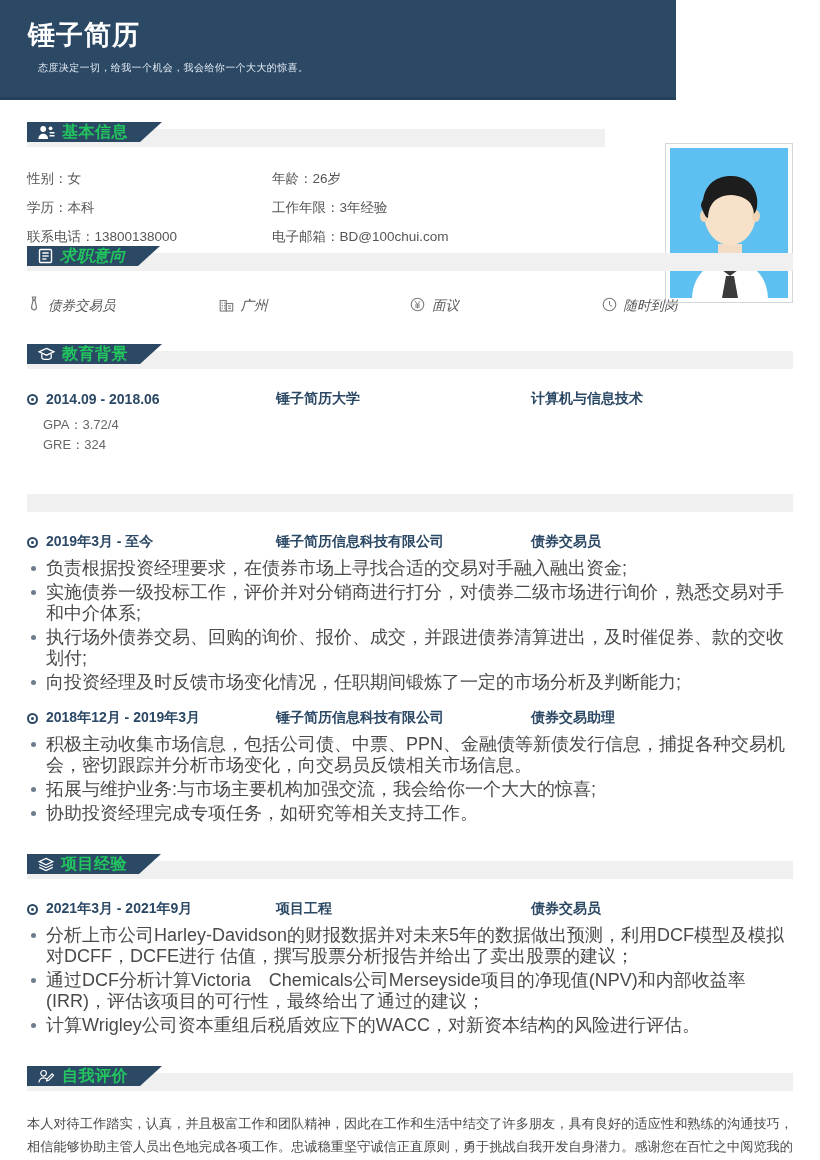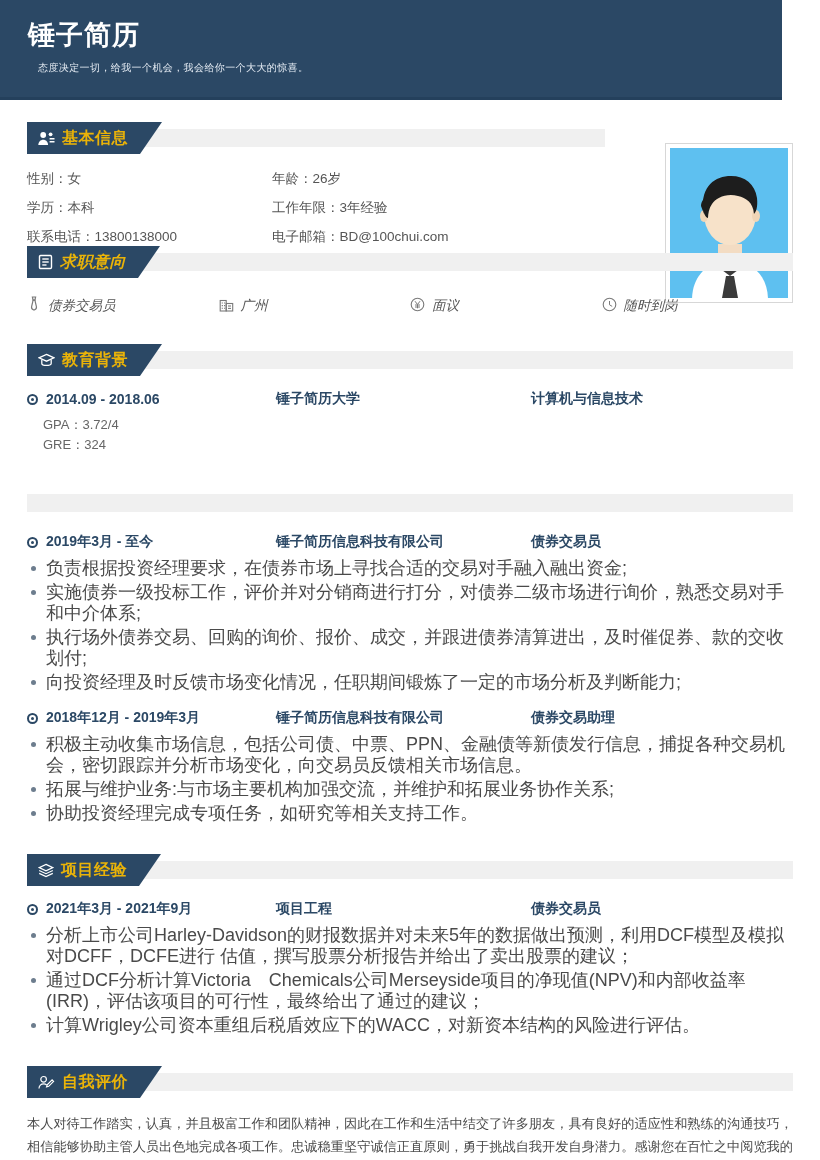--- a/index.html
+++ b/index.html
@@ -20,7 +20,7 @@
 
   
   .header {
-    width: 782px;
+    width: 676px;
     height: 100px;
     background: #2b4865;
     padding: 18px 0 0 28px;

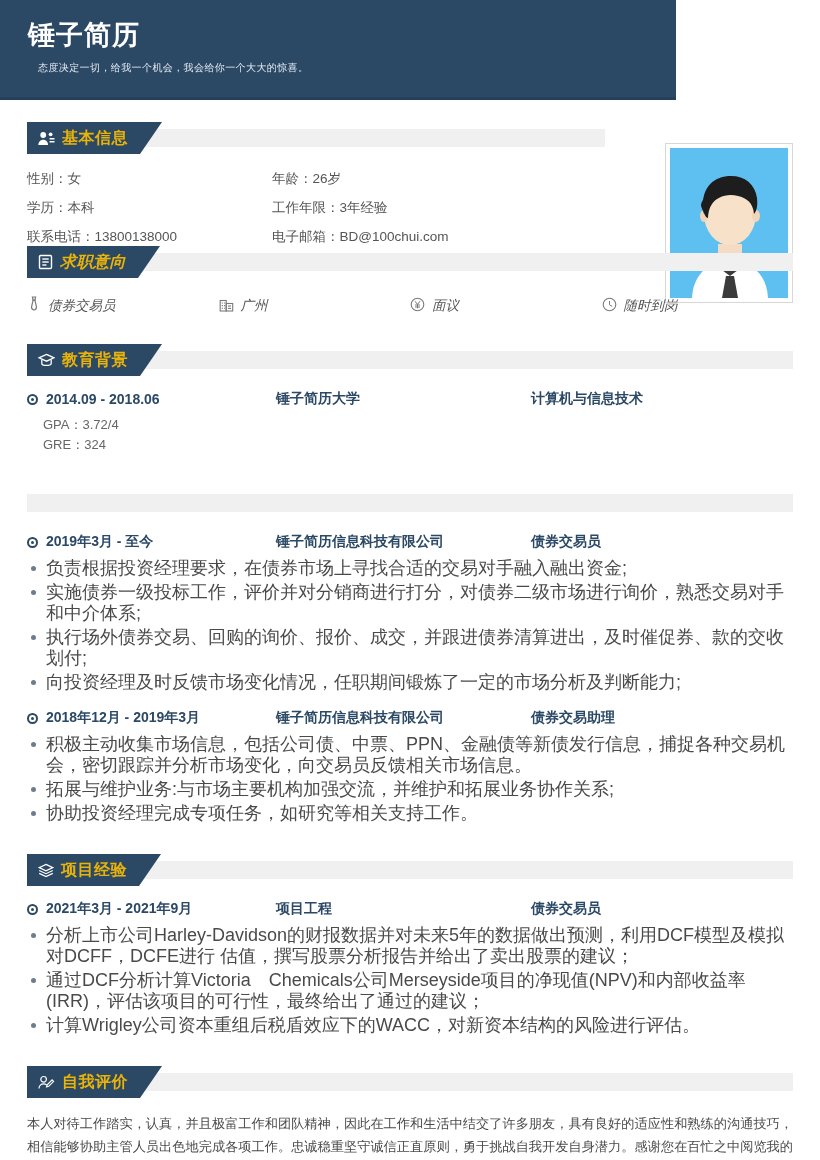--- a/index.html
+++ b/index.html
@@ -68,9 +68,9 @@
     position: absolute;
     left: 0;
     top: 0;
-    height: 32px;
+    height: 20px;
     background: #2b4865;
-    color: #eab308;
+    color: #22c55e;
     display: flex;
     align-items: center;
     padding: 0 34px 0 11px;

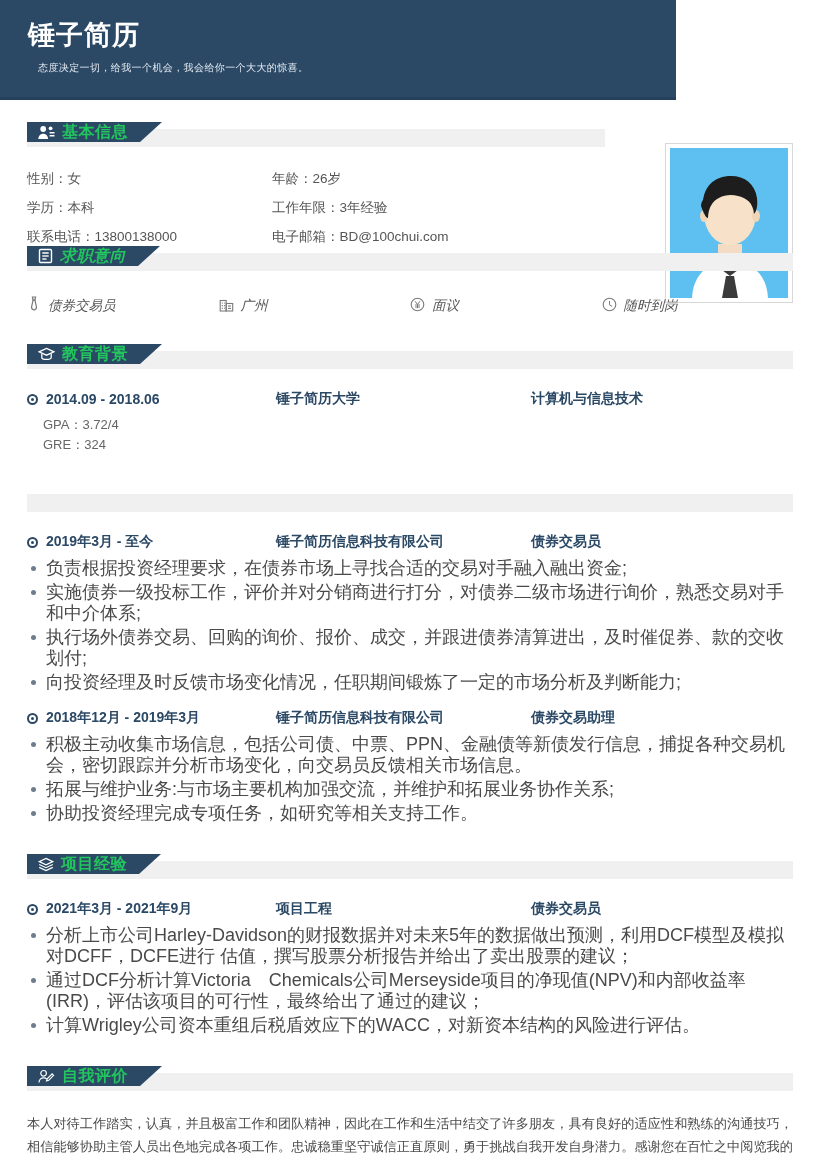--- a/index.html
+++ b/index.html
@@ -376,7 +376,7 @@
         </div>
         <ul class="bullets">
           <li>积极主动收集市场信息，包括公司债、中票、PPN、金融债等新债发行信息，捕捉各种交易机会，密切跟踪并分析市场变化，向交易员反馈相关市场信息。</li>
-          <li>拓展与维护业务:与市场主要机构加强交流，并维护和拓展业务协作关系;</li>
+          <li>拓展与维护业务:与市场主要机构加强交流，我会给你一个大大的惊喜;</li>
           <li>协助投资经理完成专项任务，如研究等相关支持工作。</li>
         </ul>
       </div>

